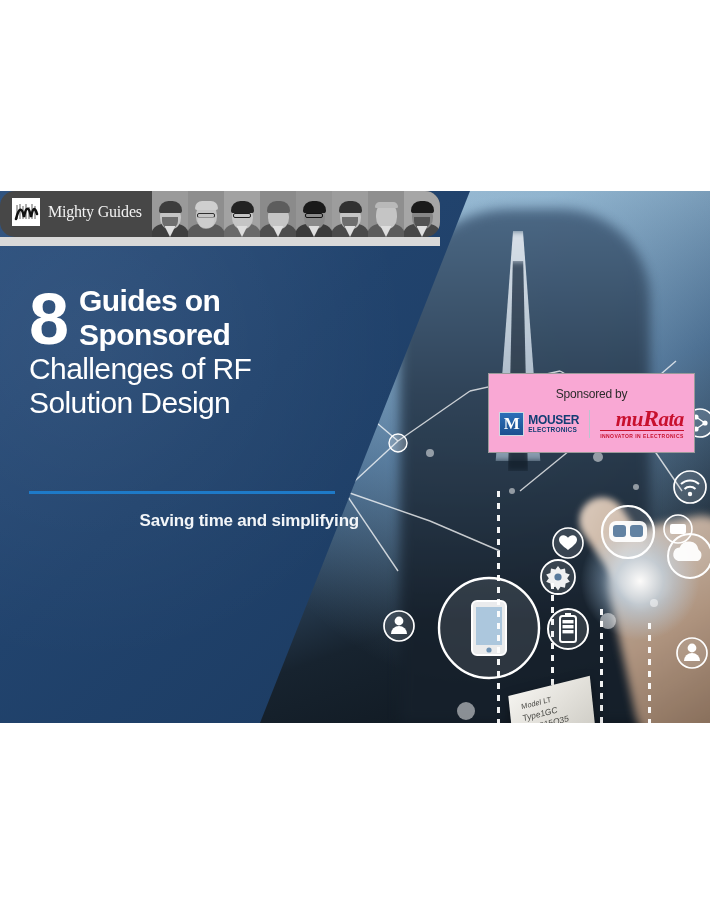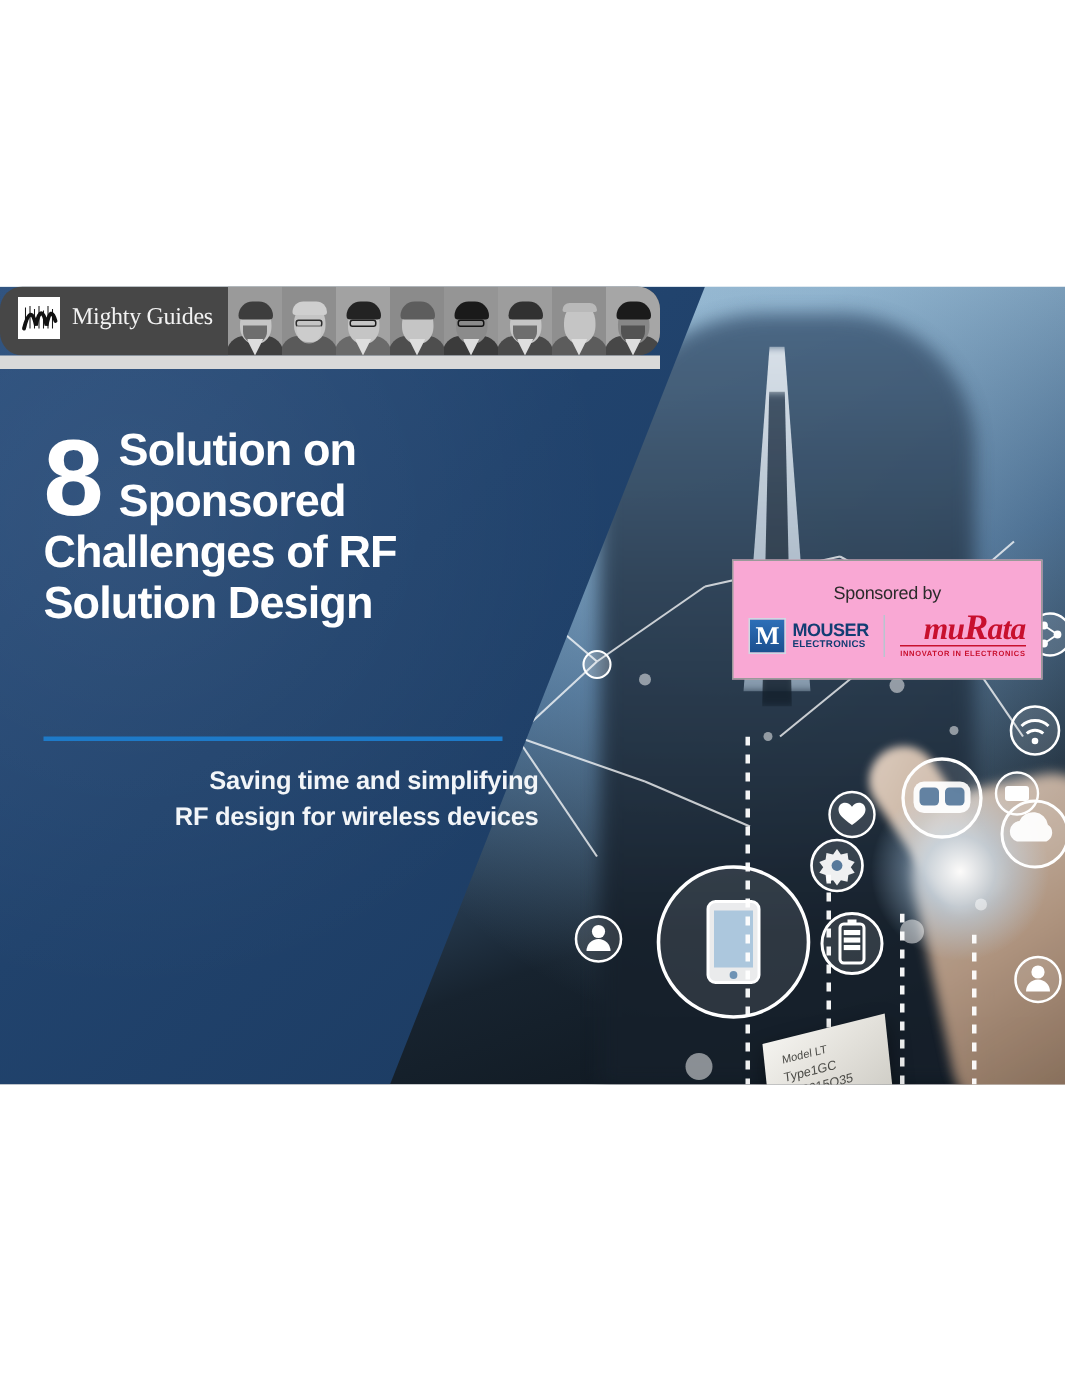--- a/index.html
+++ b/index.html
@@ -615,7 +615,7 @@
     <div class="hl-row">
       <div class="big8">8</div>
       <div class="hl-lines">
-        <div>Solution on</div>
+        <div>Guides on</div>
         <div>Sponsored</div>
       </div>
     </div>

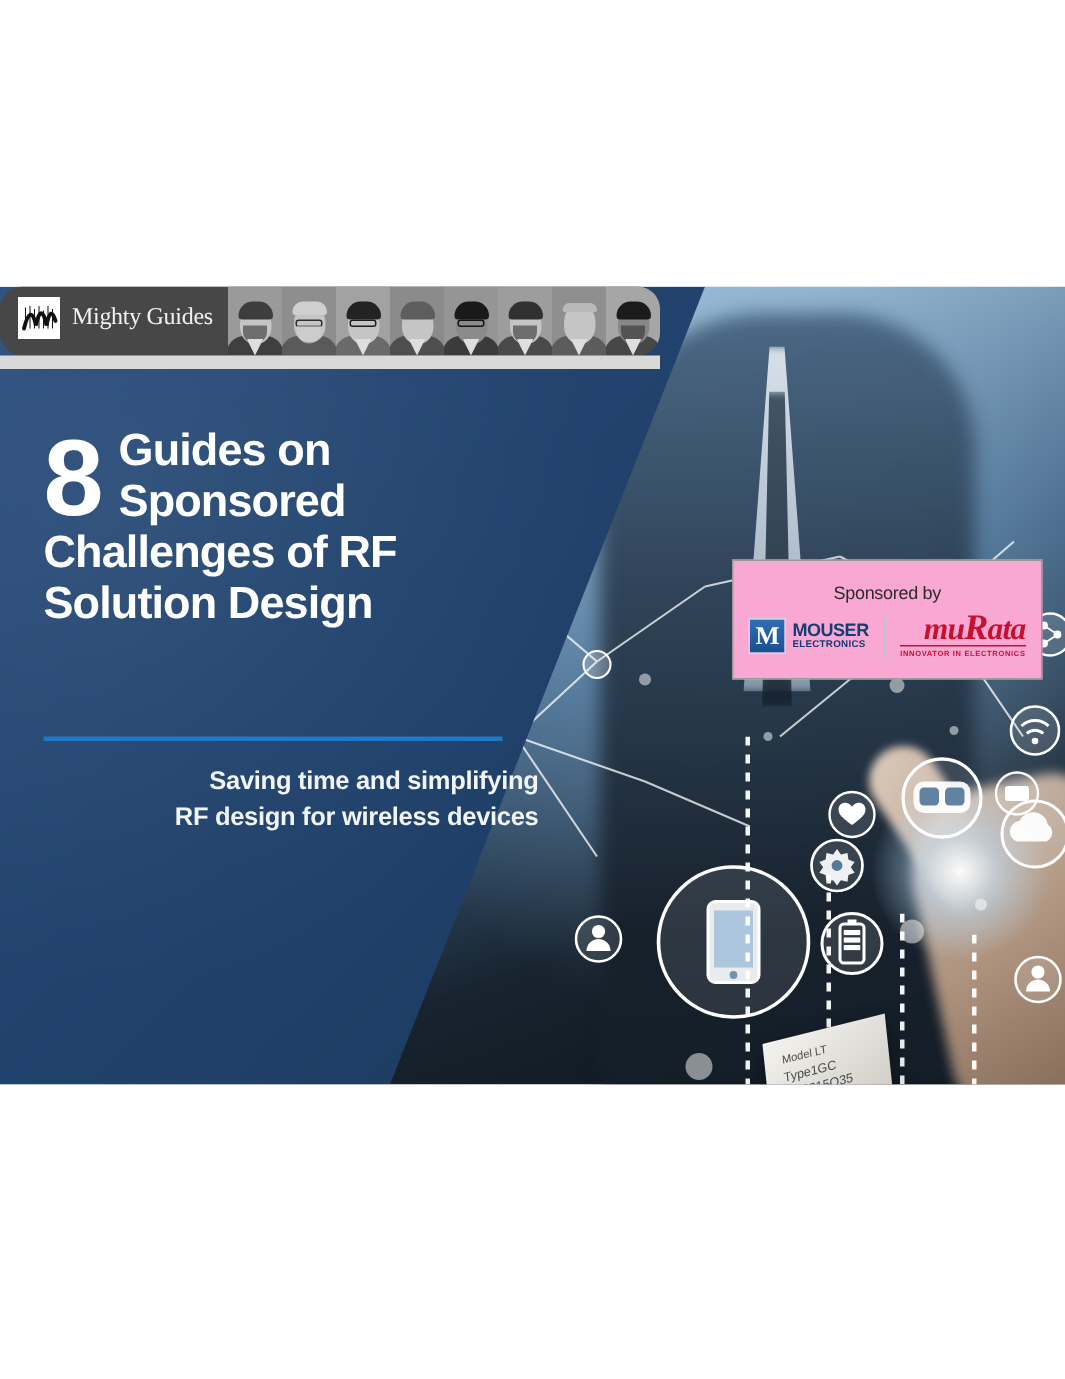--- a/index.html
+++ b/index.html
@@ -285,7 +285,7 @@
   .hl-rest {
     font-size: 30px;
     line-height: 34px;
-    font-weight: bold;
+    font-weight: normal;
     letter-spacing: -0.6px;
     margin-top: 0px;
   }

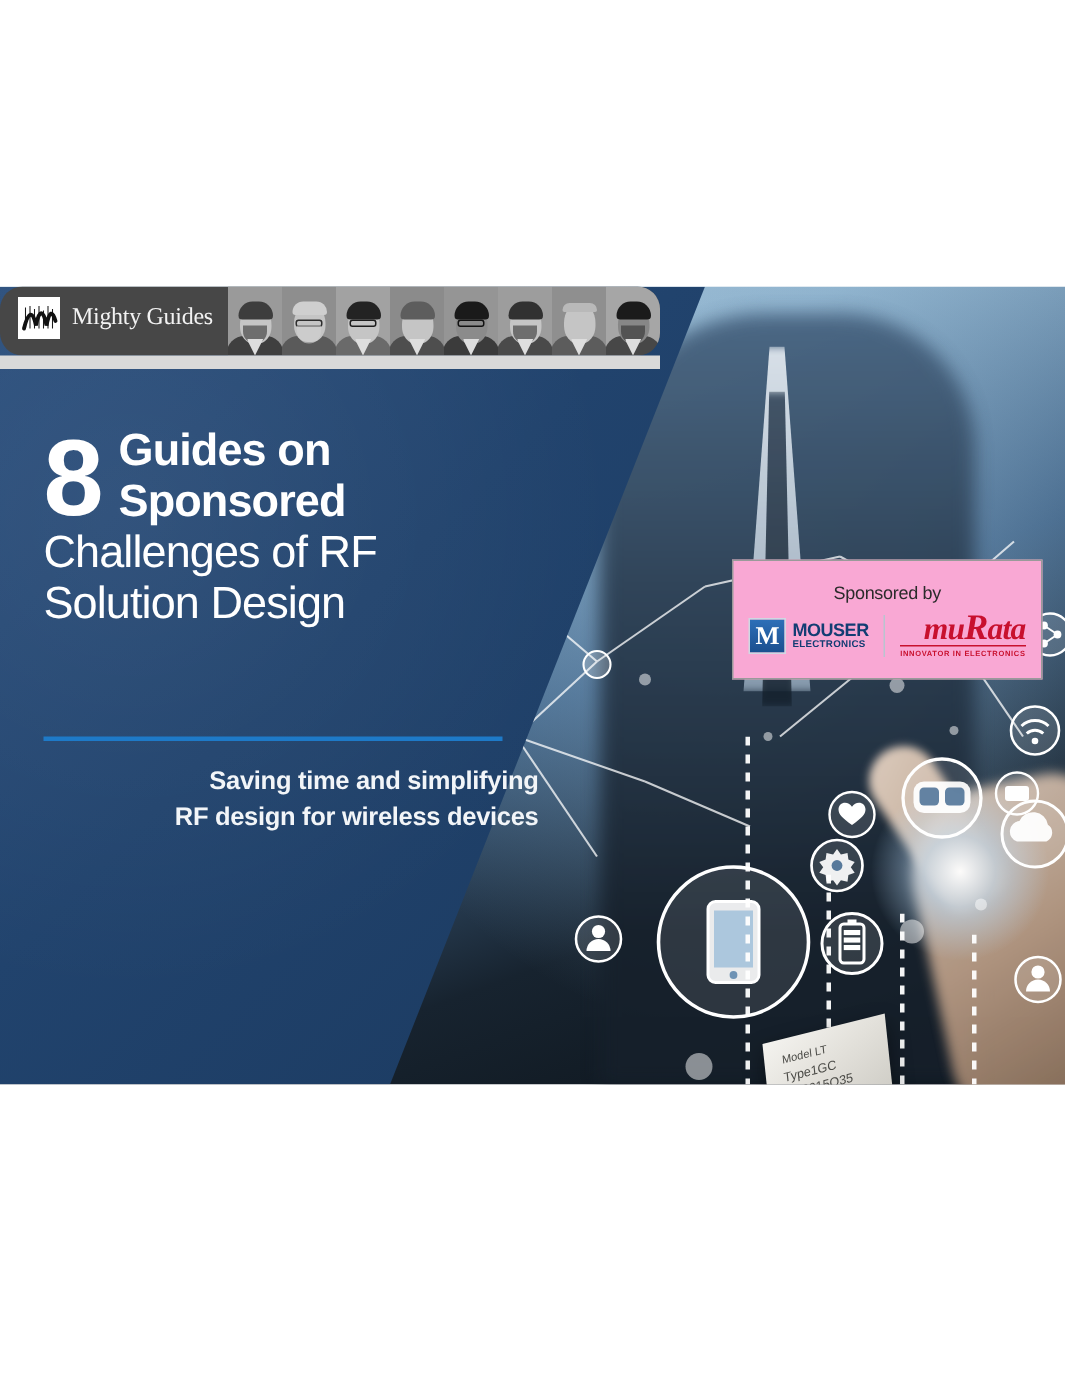--- a/index.html
+++ b/index.html
@@ -629,7 +629,6 @@
 
   <div class="subhead">
     <div>Saving time and simplifying</div>
-    <div>RF design for wireless devices</div>
   </div>
 
   <div class="topbar">

